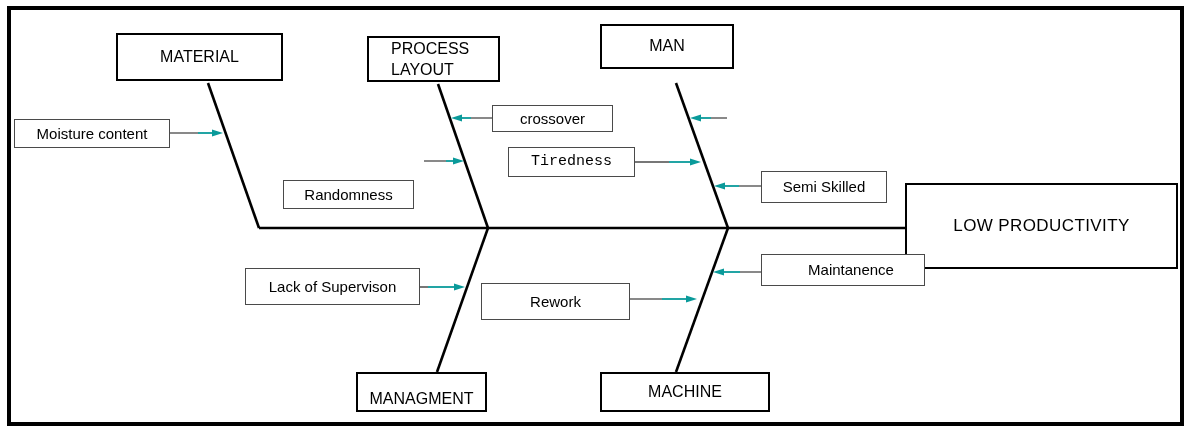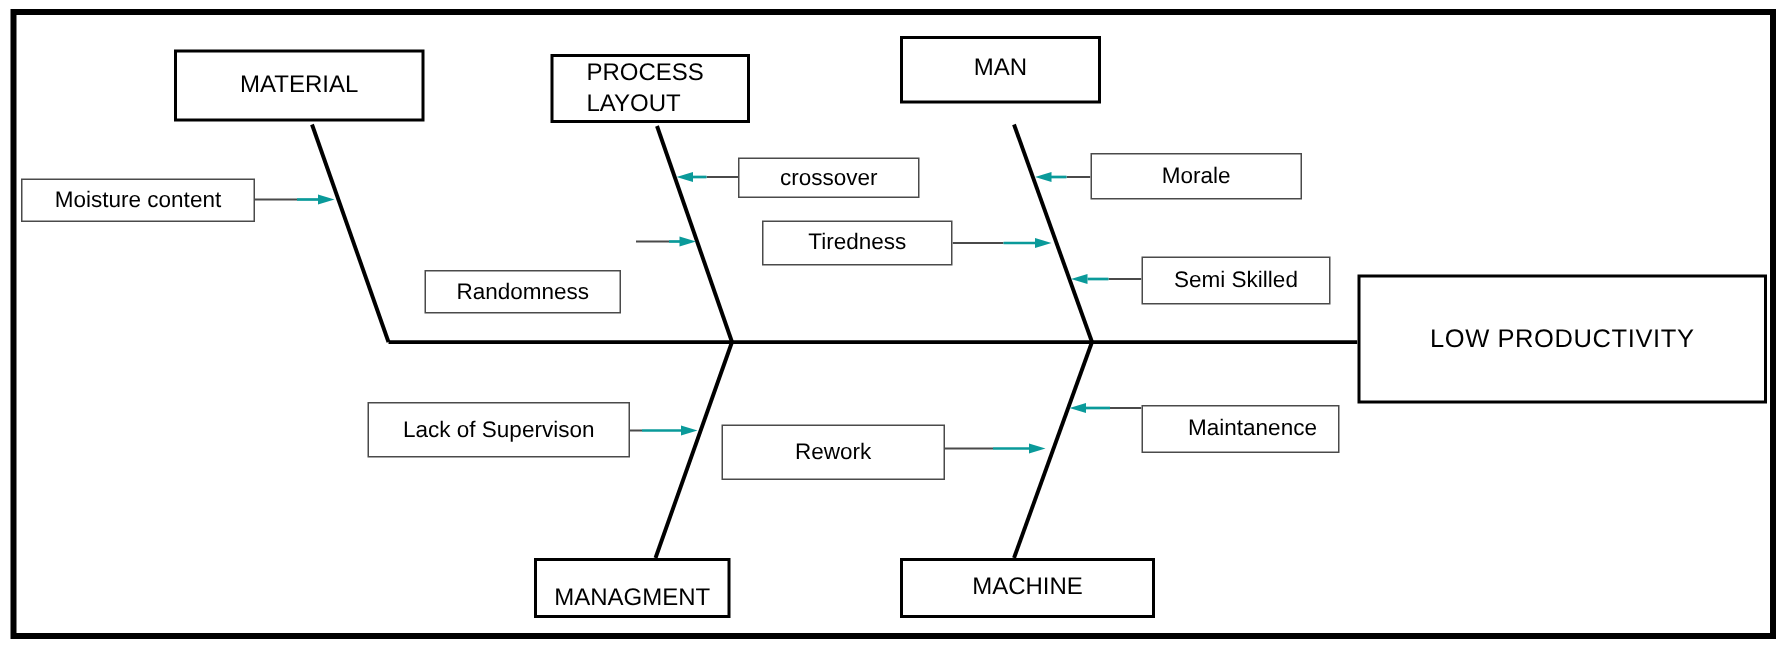--- a/index.html
+++ b/index.html
@@ -168,9 +168,6 @@
   <div class="box cause-box" id="cause-tiredness">
     <span>Tiredness</span>
   </div>
-  <div class="box cause-box" id="cause-morale">
-    <span>Morale</span>
-  </div>
   <div class="box cause-box" id="cause-semi-skilled">
     <span>Semi Skilled</span>
   </div>

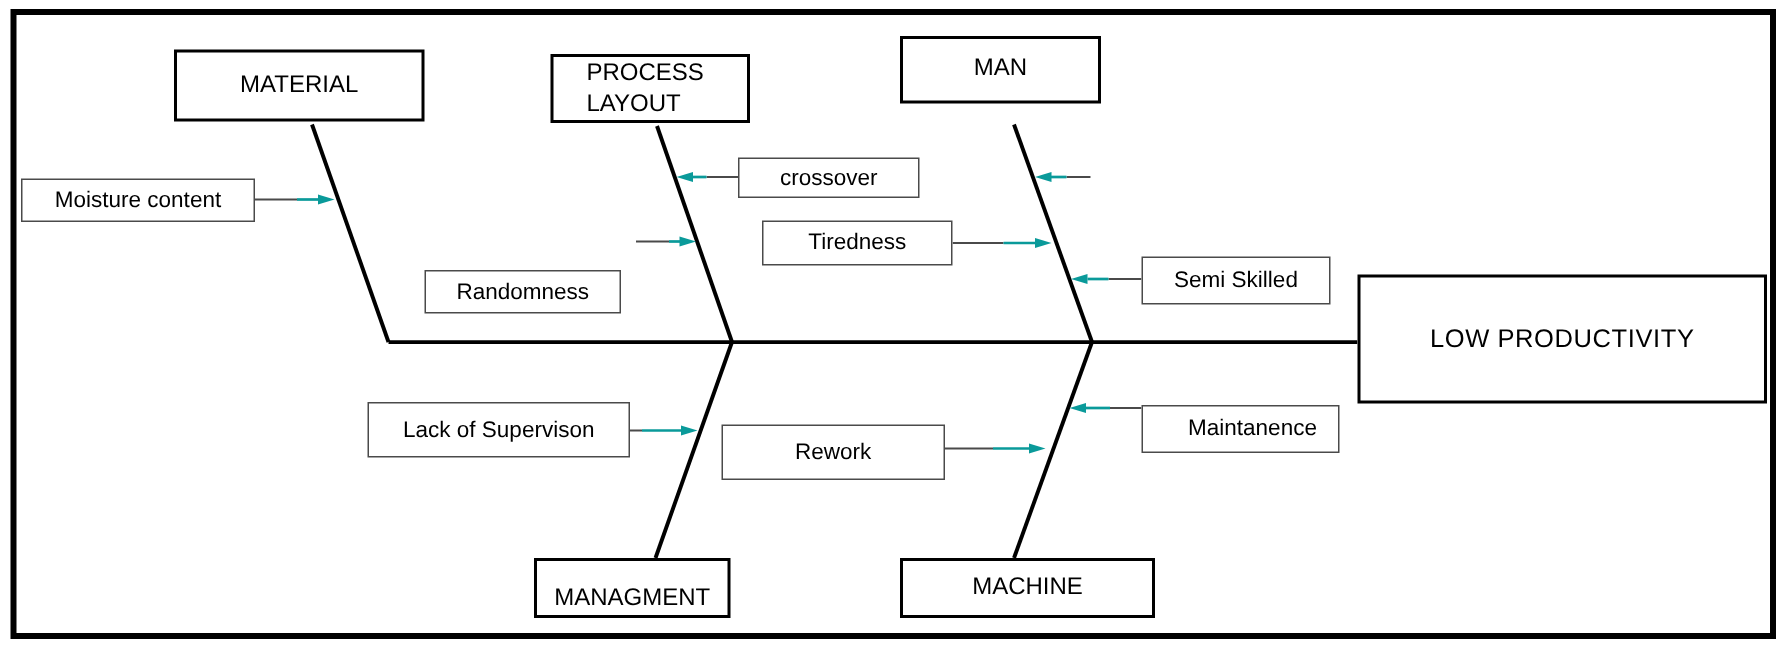--- a/index.html
+++ b/index.html
@@ -64,7 +64,7 @@
   #cause-moisture-content   { left: 14px;  top: 119px; width: 156px; height: 29px; }
   #cause-randomness         { left: 283px; top: 147px; width: 131px; height: 29px; margin-top: 33px; }
   #cause-crossover          { left: 492px; top: 105px; width: 121px; height: 27px; }
-  #cause-tiredness          { left: 508px; top: 147px; width: 127px; height: 30px; }
+  #cause-tiredness          { left: 508px; top: 147px; width: 127px; height: 30px; font-family: Liberation Mono, monospace; }
   #cause-morale             { left: 727px; top: 102px; width: 141px; height: 31px; }
   #cause-semi-skilled       { left: 761px; top: 171px; width: 126px; height: 32px; }
   #cause-lack-of-supervison { left: 245px; top: 268px; width: 175px; height: 37px; }

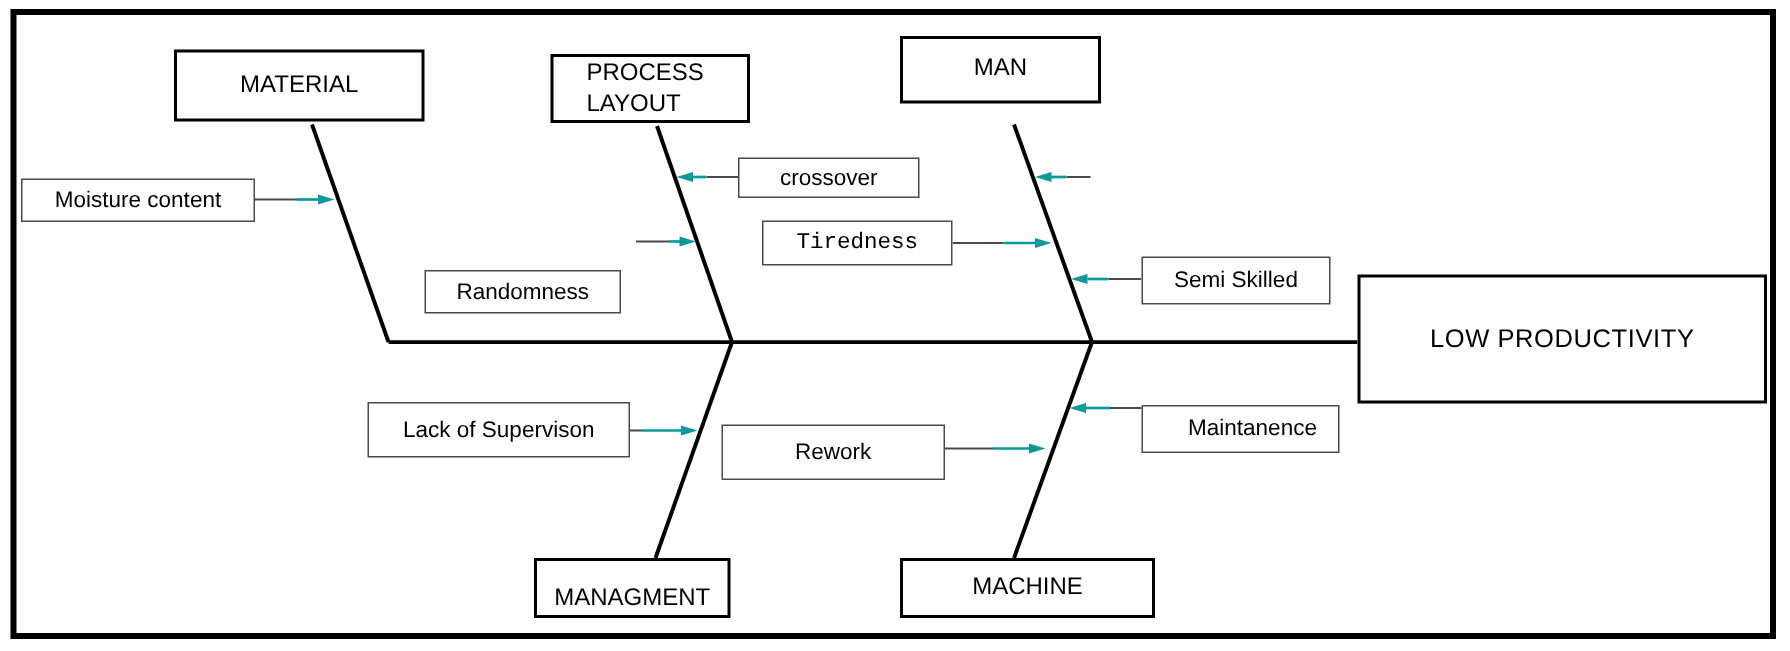--- a/index.html
+++ b/index.html
@@ -69,7 +69,7 @@
   #cause-semi-skilled       { left: 761px; top: 171px; width: 126px; height: 32px; }
   #cause-lack-of-supervison { left: 245px; top: 268px; width: 175px; height: 37px; }
   #cause-rework             { left: 481px; top: 283px; width: 149px; height: 37px; }
-  #cause-maintanence        { left: 761px; top: 270px; width: 132px; height: 32px; padding-left: 16px; }
+  #cause-maintanence        { left: 761px; top: 254px; width: 164px; height: 32px; padding-left: 16px; }
 </style>
 </head>
 <body>

